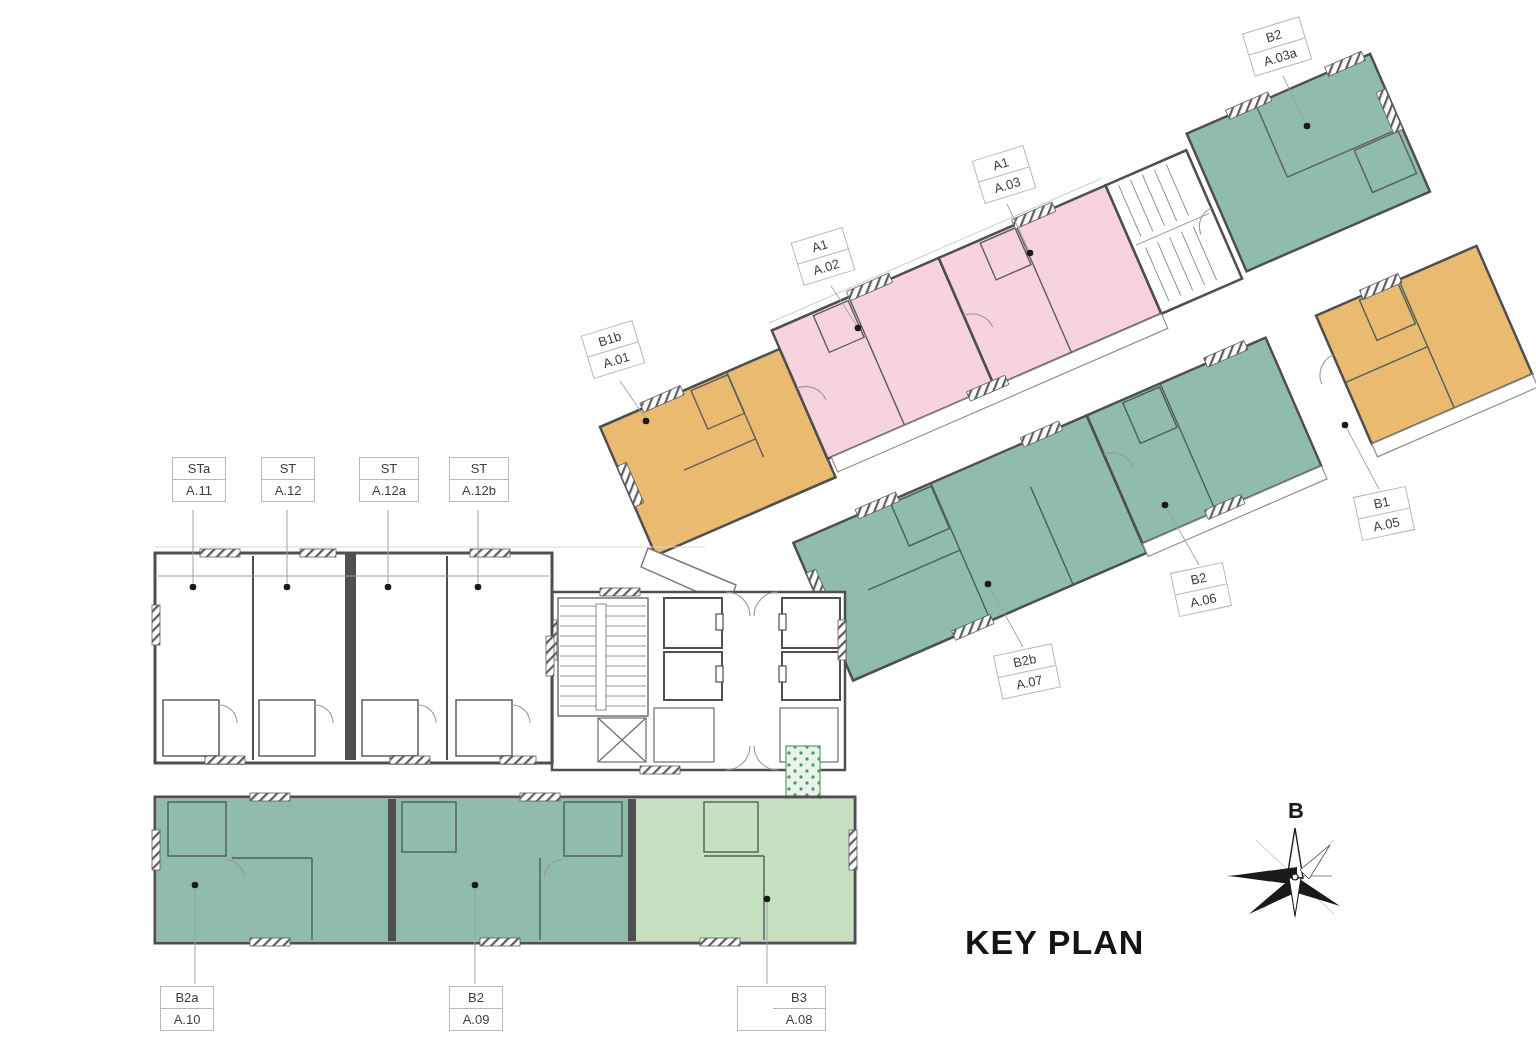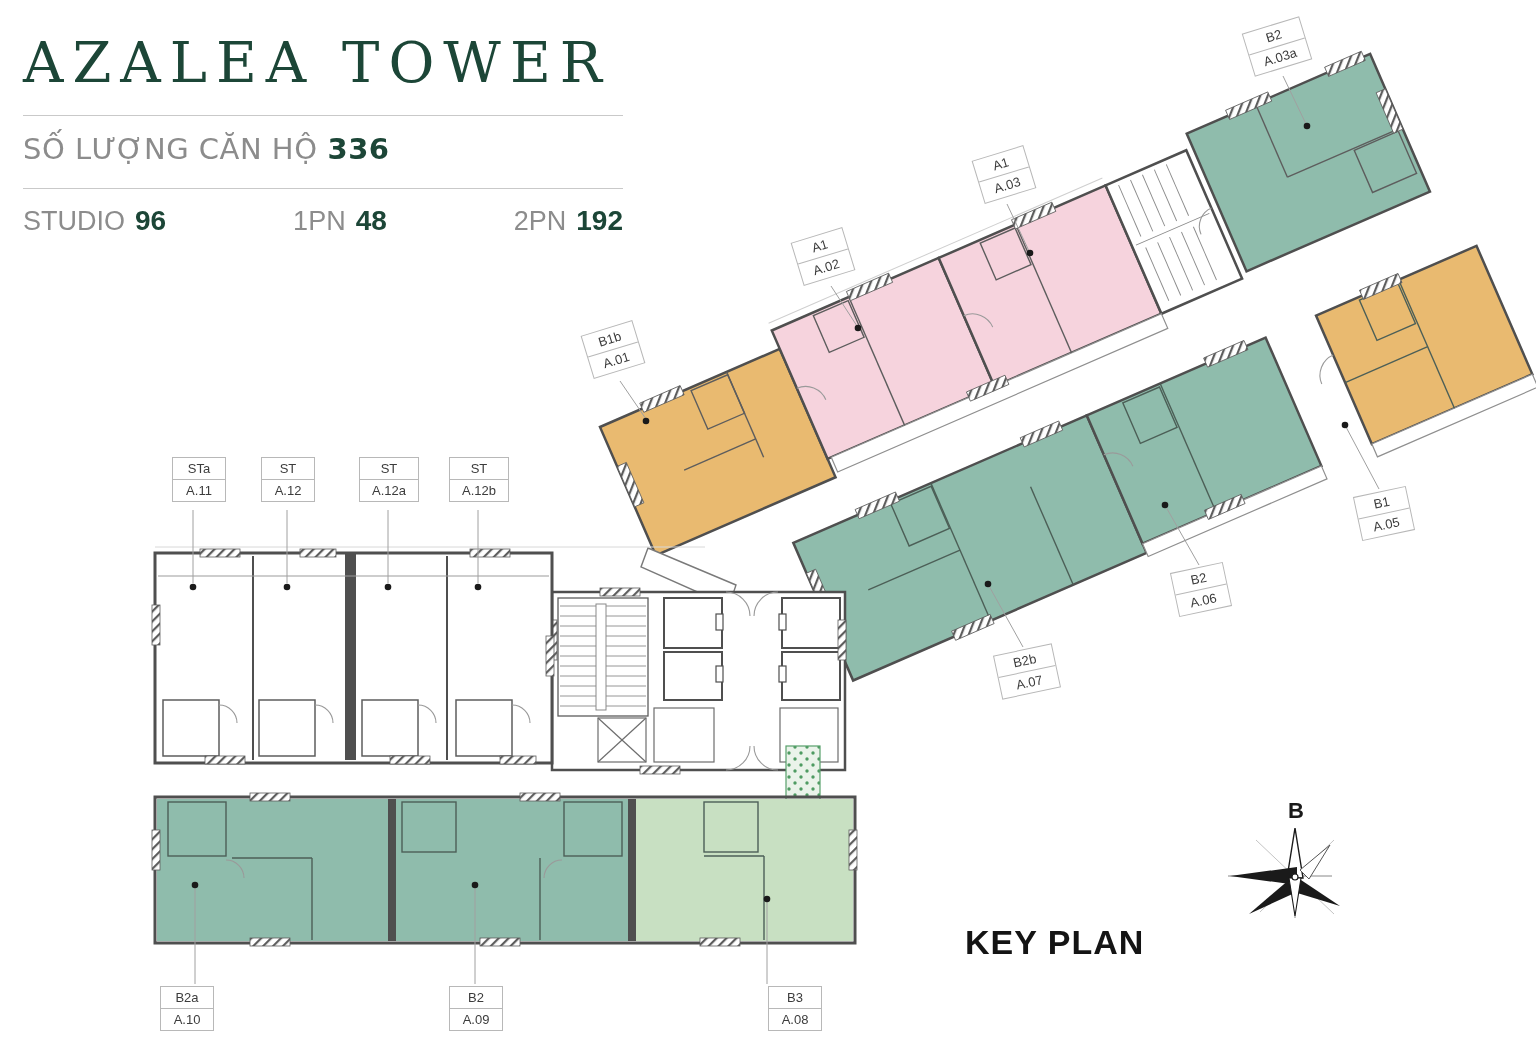--- a/index.html
+++ b/index.html
@@ -353,25 +353,6 @@
     <div class="tag-num">A.12b</div>
   </div>
 
-  <div class="header">
-    <h1 class="title">AZALEA TOWER</h1>
-    <hr class="divider">
-    <div class="subtitle">
-      <span>SỐ LƯỢNG CĂN HỘ</span><b>336</b>
-    </div>
-    <hr class="divider">
-    <div class="stats">
-      <div class="stat">
-        <span>STUDIO</span><b>96</b>
-      </div>
-      <div class="stat">
-        <span>1PN</span><b>48</b>
-      </div>
-      <div class="stat">
-        <span>2PN</span><b>192</b>
-      </div>
-    </div>
-  </div>
 
   <div class="keyplan">KEY PLAN</div>
   <div class="compass-b">B</div>

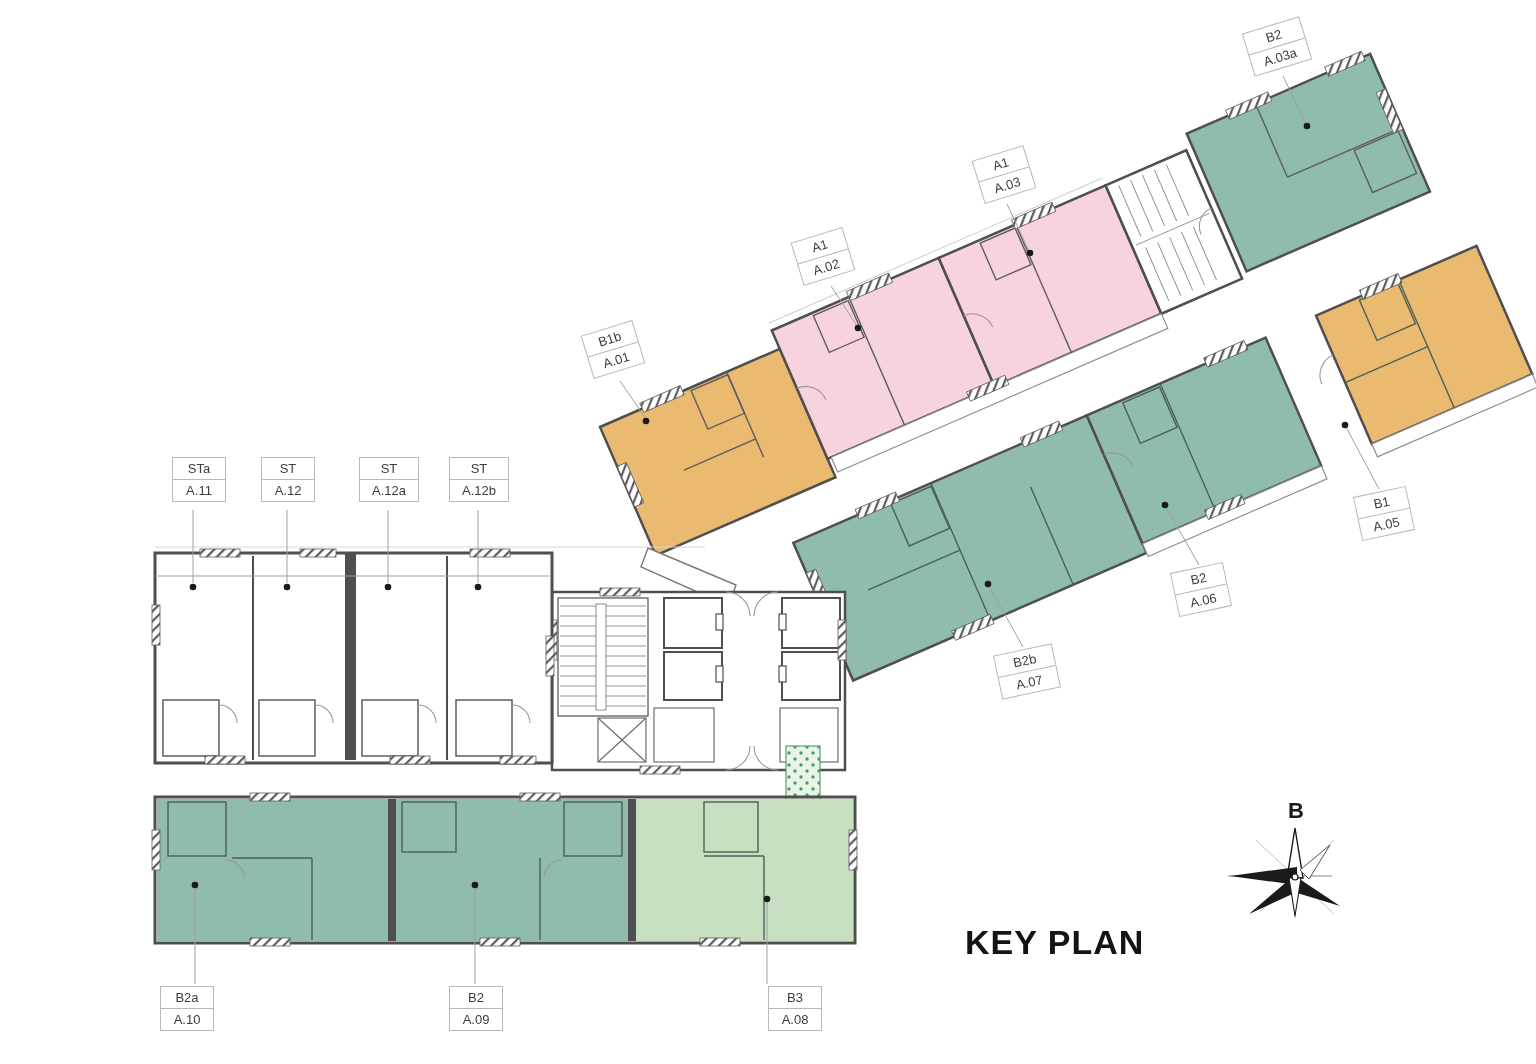--- a/index.html
+++ b/index.html
@@ -324,7 +324,7 @@
     <div class="tag-type">B2b</div>
     <div class="tag-num">A.07</div>
   </div>
-  <div class="tag" style="left:768px;top:986px;">
+  <div class="tag" style="left:737px;top:986px;padding-left:35px;">
     <div class="tag-type">B3</div>
     <div class="tag-num">A.08</div>
   </div>

